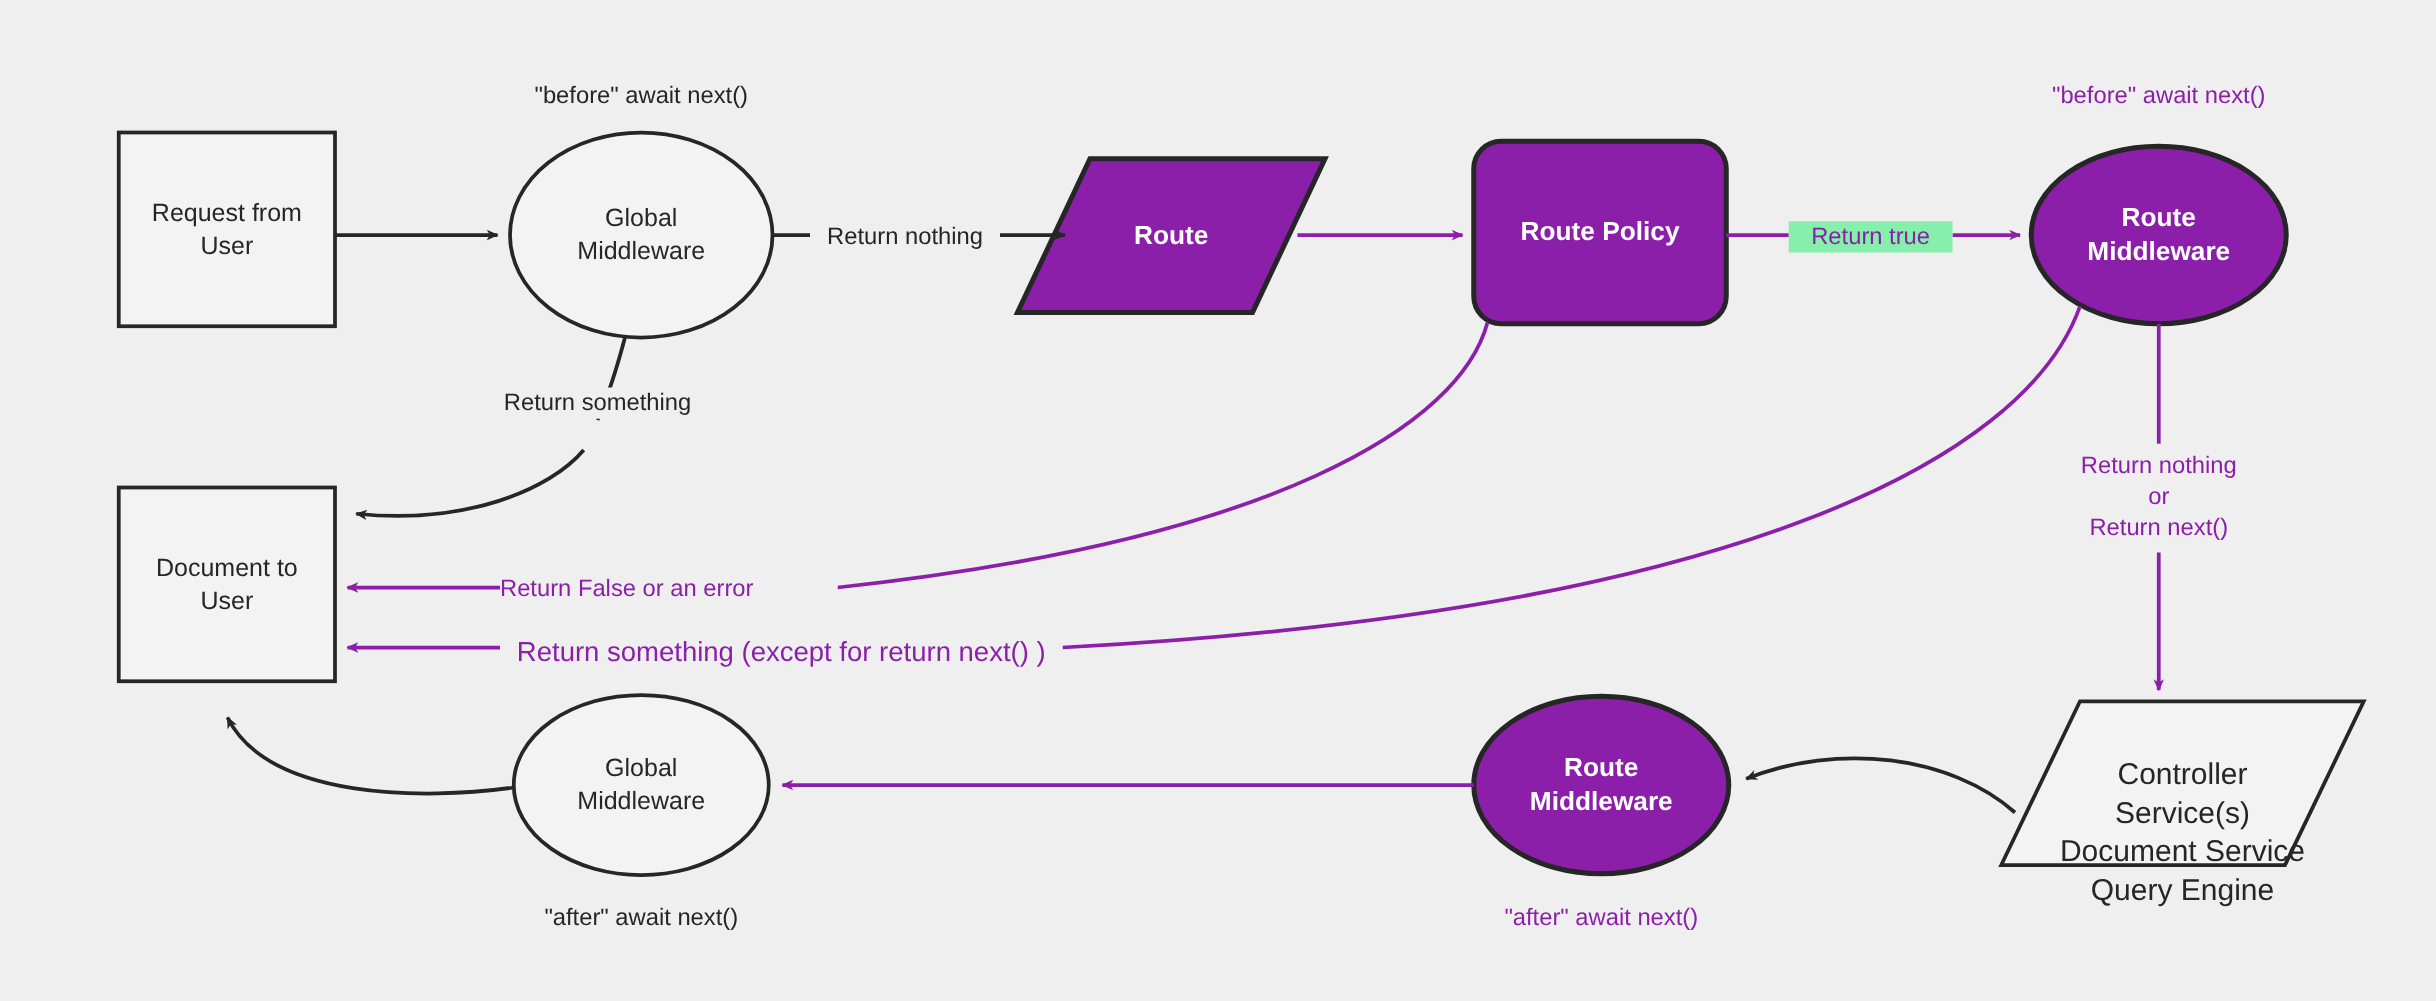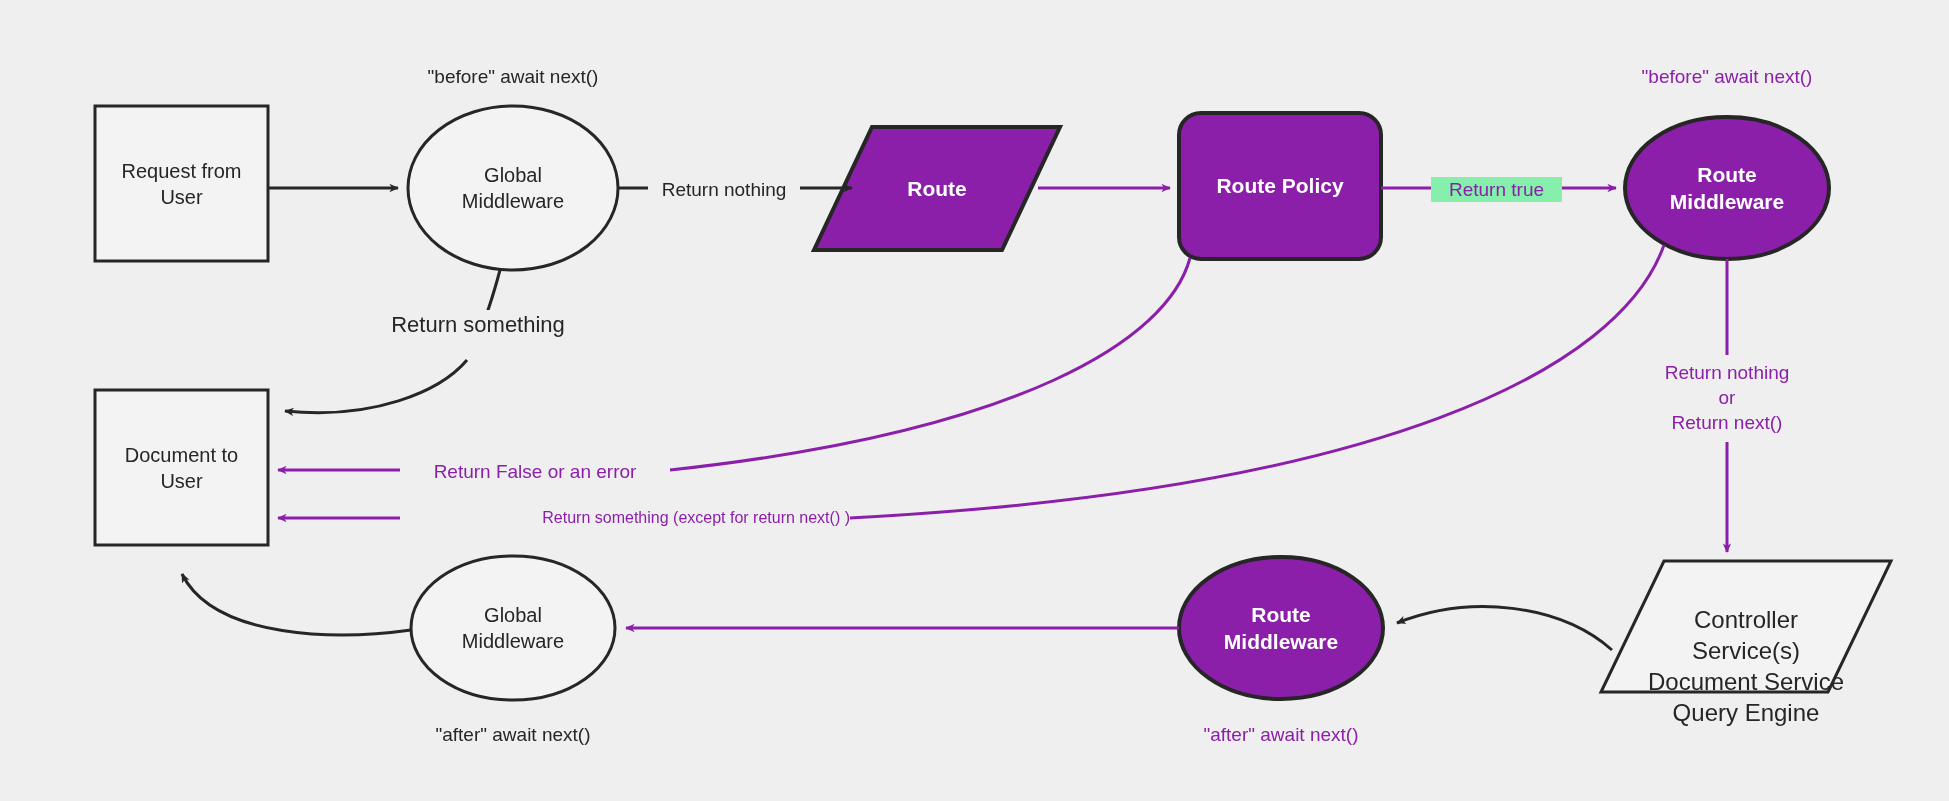--- a/index.html
+++ b/index.html
@@ -134,7 +134,7 @@
 
 <div class="lbl" style="left:648px;top:177px;width:152px;text-align:center;font-size:19px;color:#262626;background:#efefef;">Return nothing</div>
 
-<div class="lbl" style="left:378px;top:310px;width:200px;text-align:center;font-size:22px;color:#262626;background:#efefef;">Return something</div>
+<div class="lbl" style="left:378px;top:310px;width:200px;text-align:center;font-size:19px;color:#262626;background:#efefef;">Return something</div>
 
 <div class="lbl" style="left:1431px;top:177px;width:131px;text-align:center;font-size:19px;color:#8B1FA9;background:#86efac;">Return true</div>
 

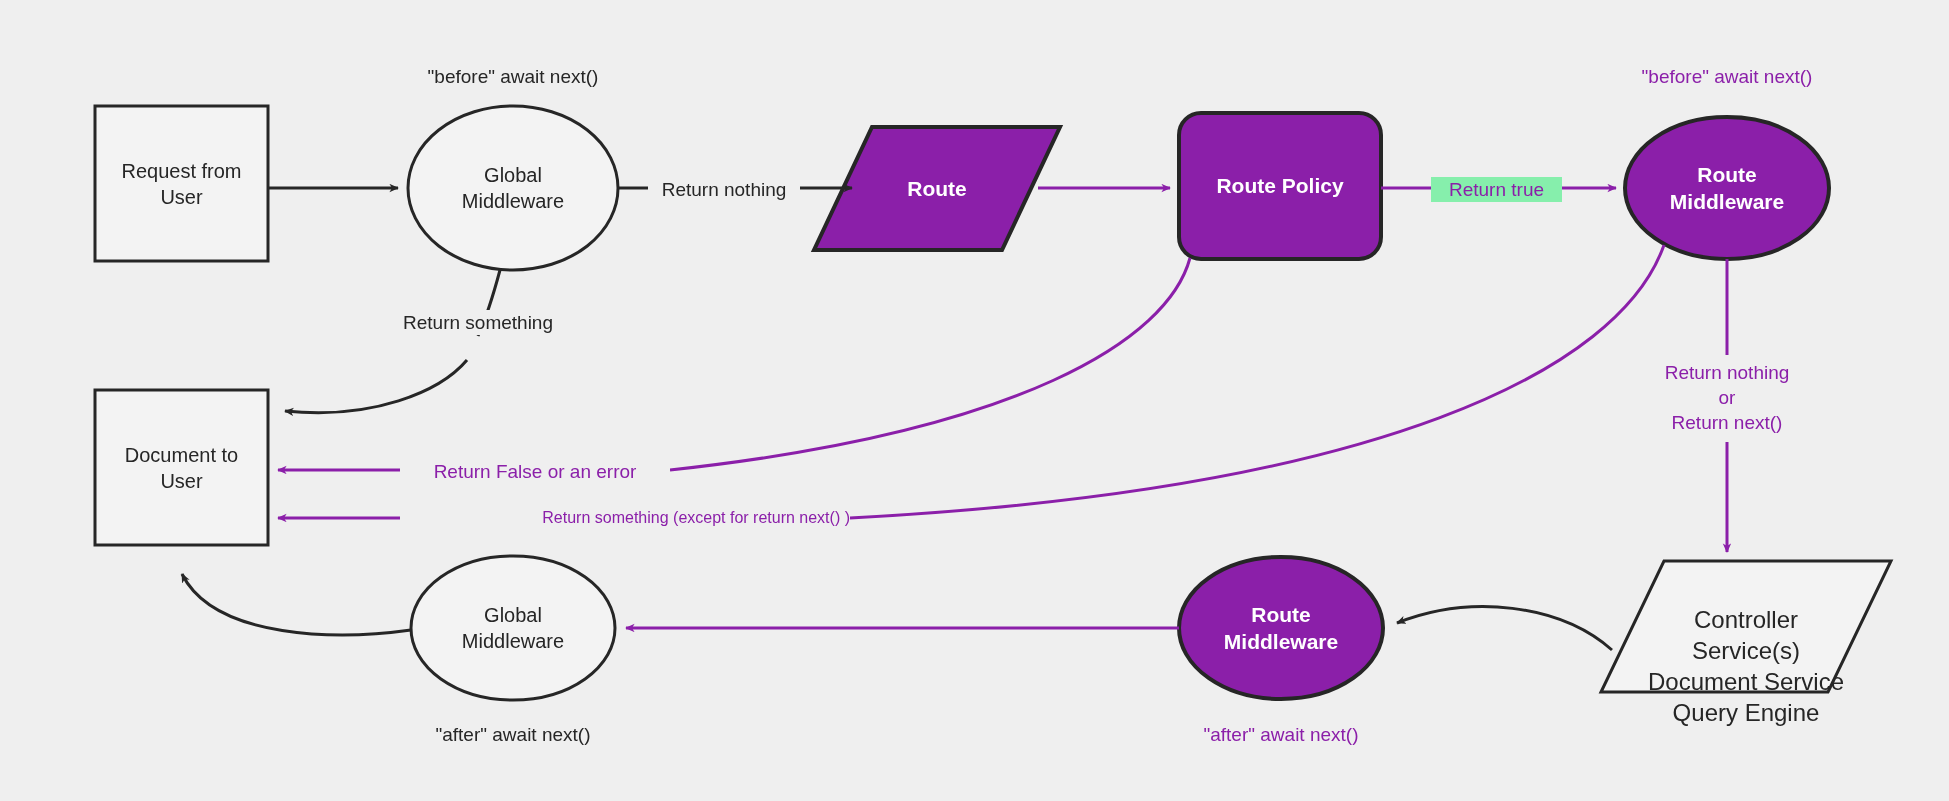--- a/index.html
+++ b/index.html
@@ -138,7 +138,7 @@
 
 <div class="lbl" style="left:1431px;top:177px;width:131px;text-align:center;font-size:19px;color:#8B1FA9;background:#86efac;">Return true</div>
 
-<div class="lbl" style="left:400px;top:459px;width:270px;text-align:center;font-size:19px;color:#8B1FA9;background:#efefef;">Return False or an error</div>
+<div class="lbl" style="left:400px;top:459px;width:270px;text-align:left;font-size:19px;color:#8B1FA9;background:#efefef;">Return False or an error</div>
 
 <div class="lbl" style="left:400px;top:507px;width:450px;text-align:right;font-size:16px;color:#8B1FA9;background:#efefef;">Return something (except for return next() )</div>
 

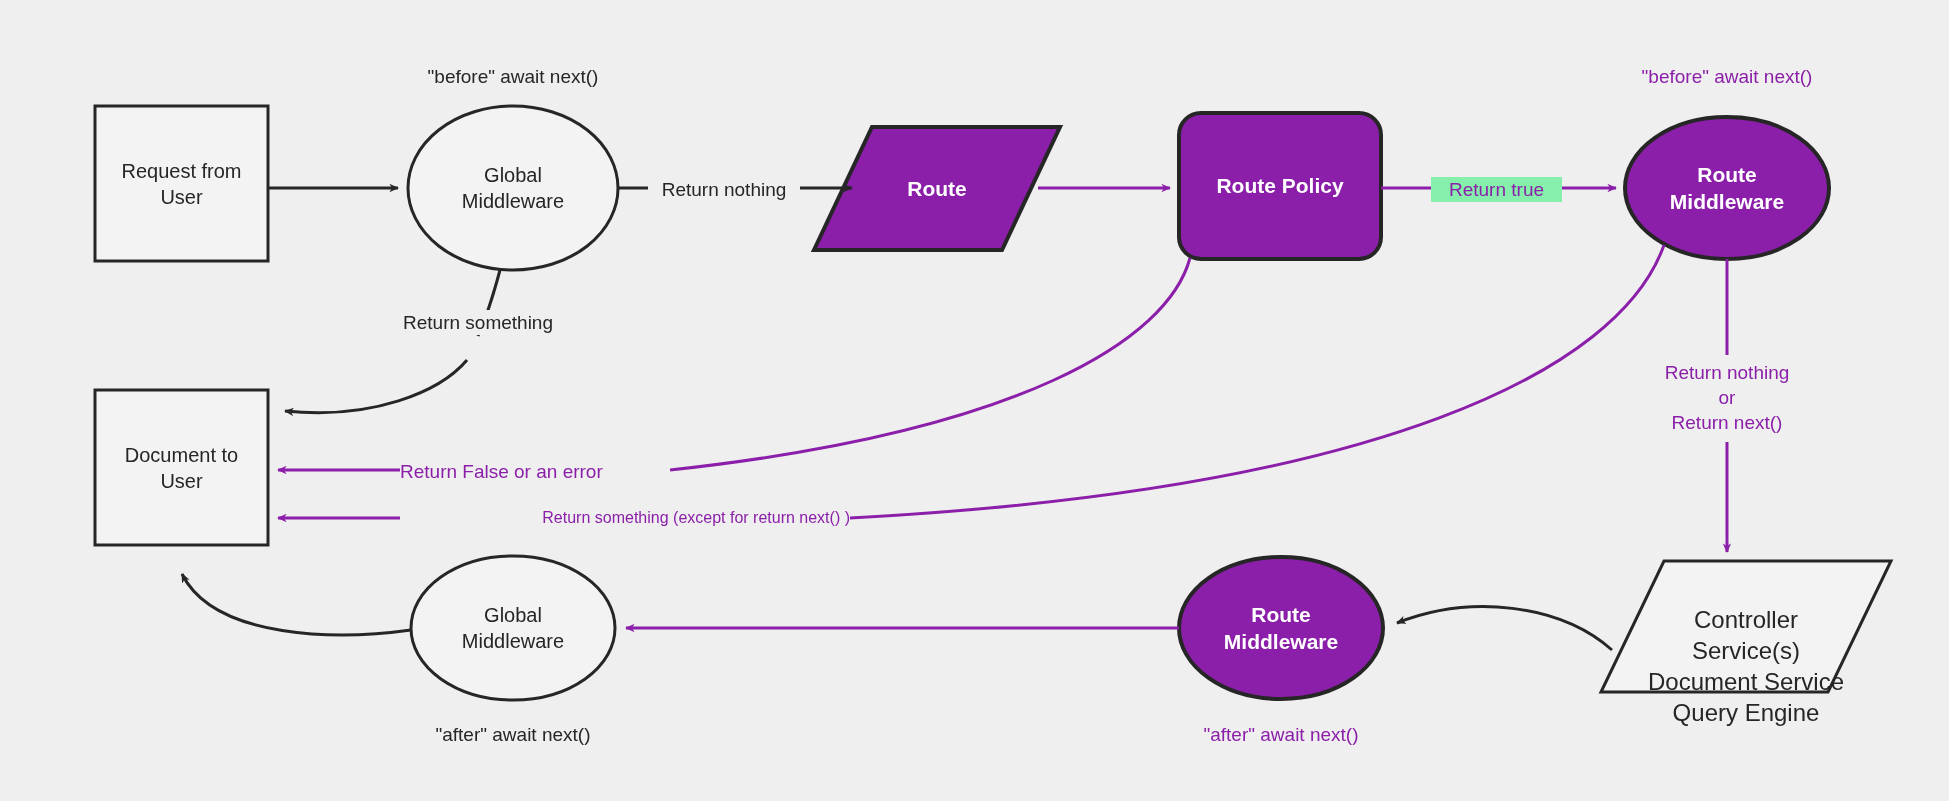--- a/index.html
+++ b/index.html
@@ -140,7 +140,7 @@
 
 <div class="lbl" style="left:400px;top:459px;width:270px;text-align:left;font-size:19px;color:#8B1FA9;background:#efefef;">Return False or an error</div>
 
-<div class="lbl" style="left:400px;top:507px;width:450px;text-align:right;font-size:16px;color:#8B1FA9;background:#efefef;">Return something (except for return next() )</div>
+<div class="lbl" style="left:400px;top:507px;width:450px;text-align:center;font-size:22px;color:#8B1FA9;background:#efefef;">Return something (except for return next() )</div>
 
 <div class="lbl" style="left:1627px;top:360px;width:200px;text-align:center;font-size:19px;color:#8B1FA9;background:#efefef;white-space:pre-line;">Return nothing
 or

